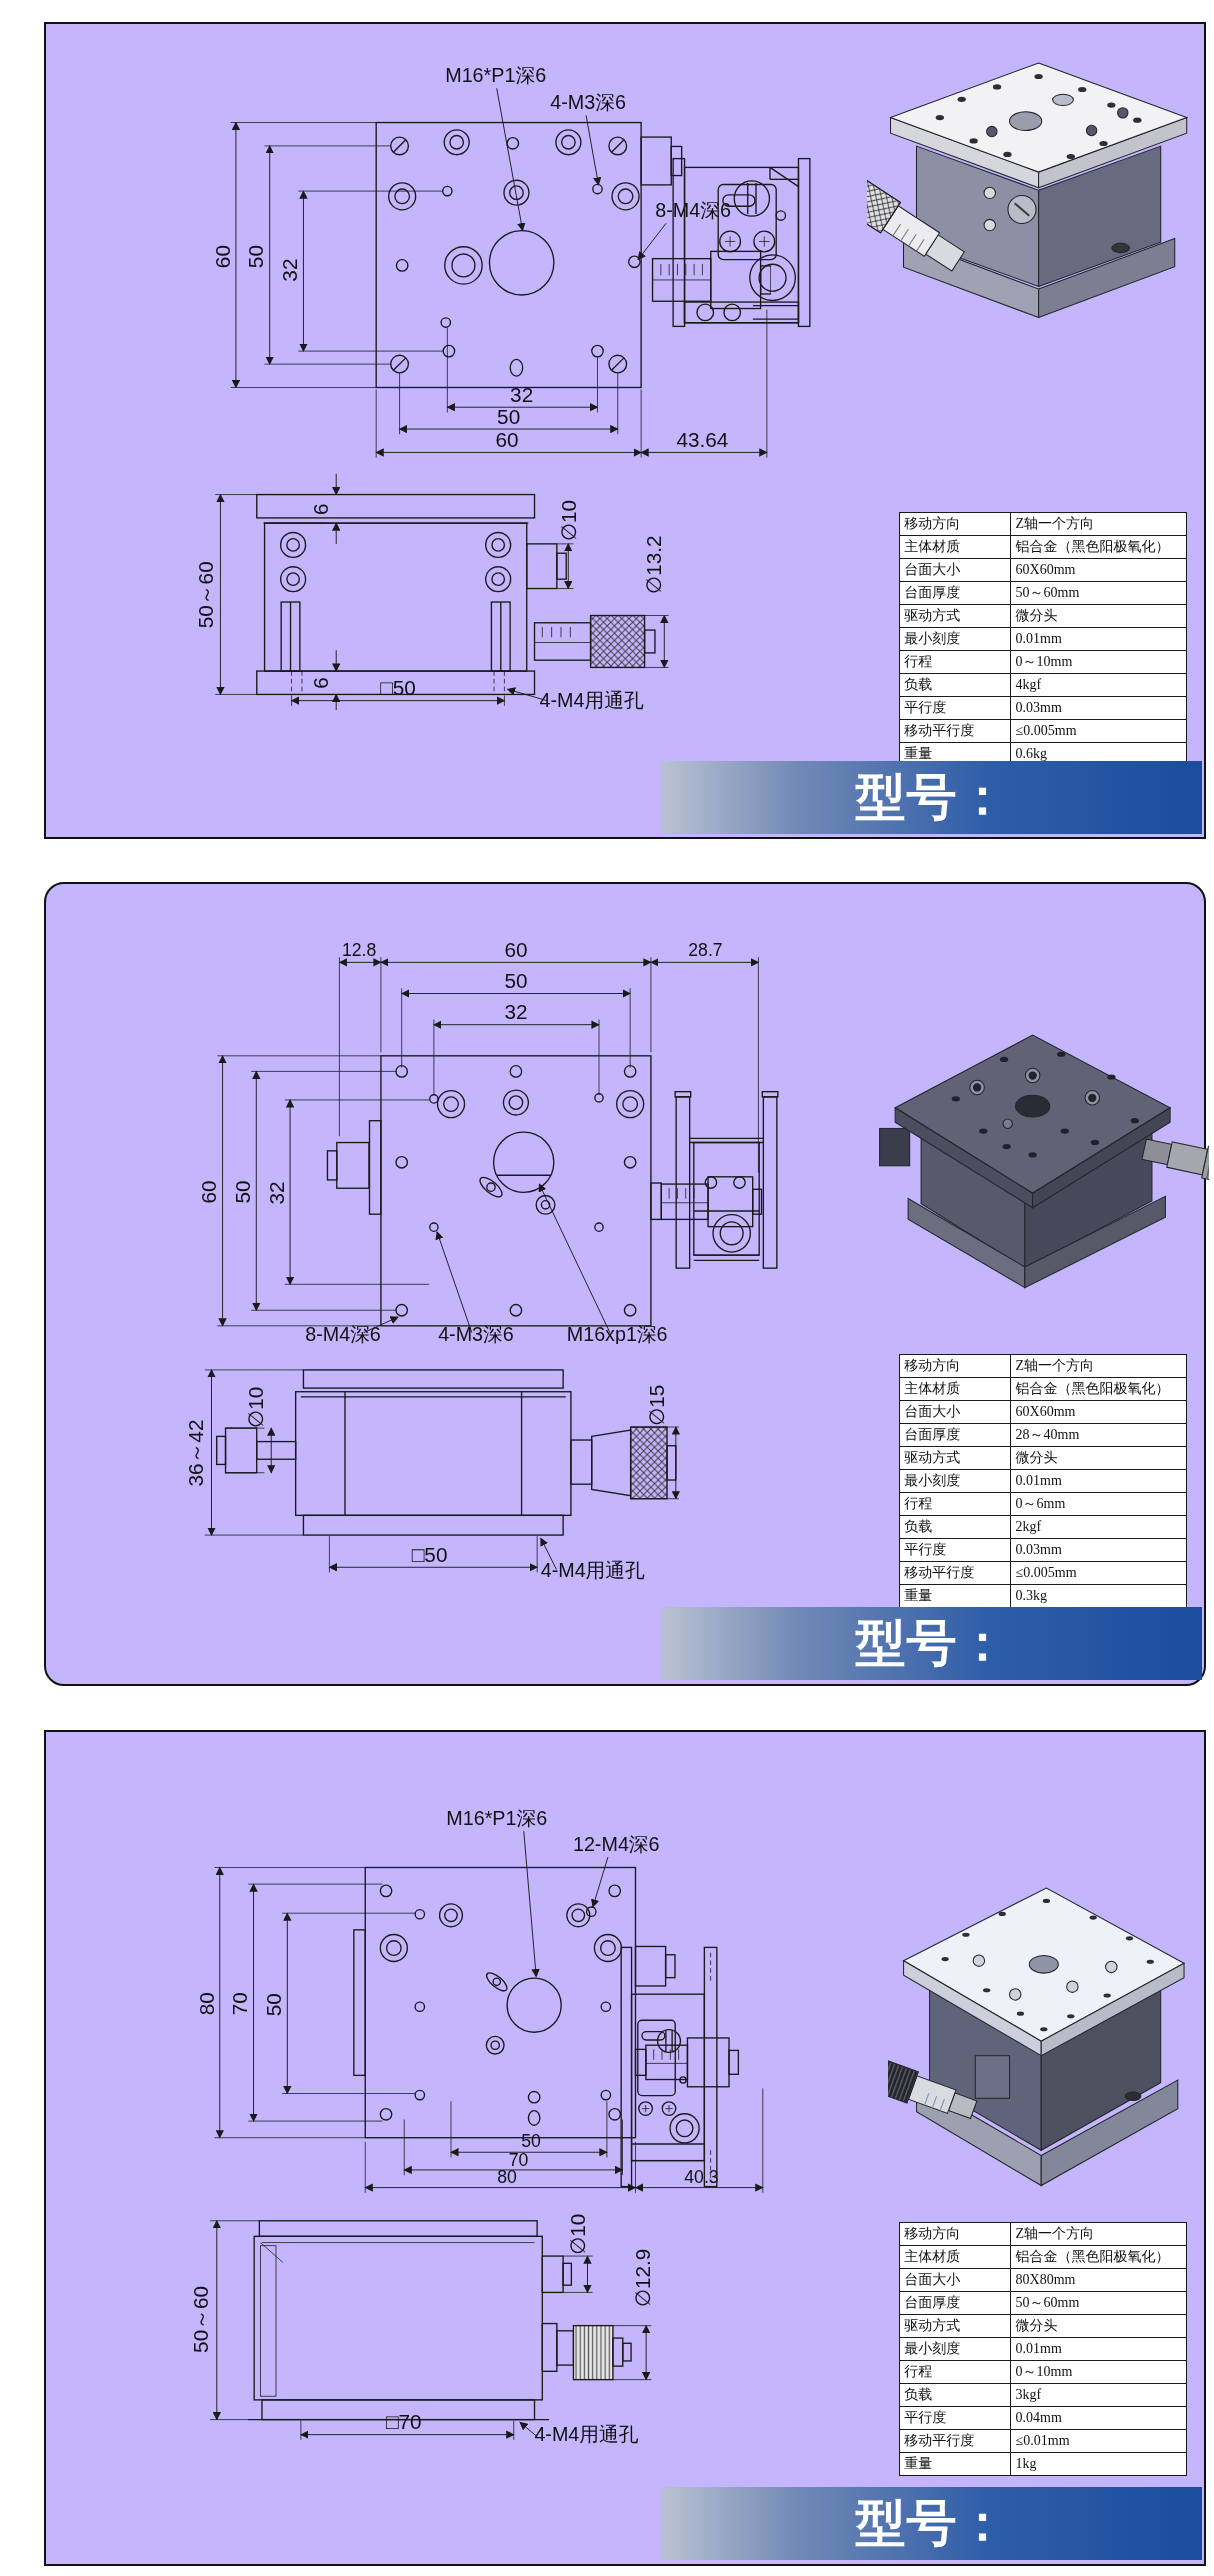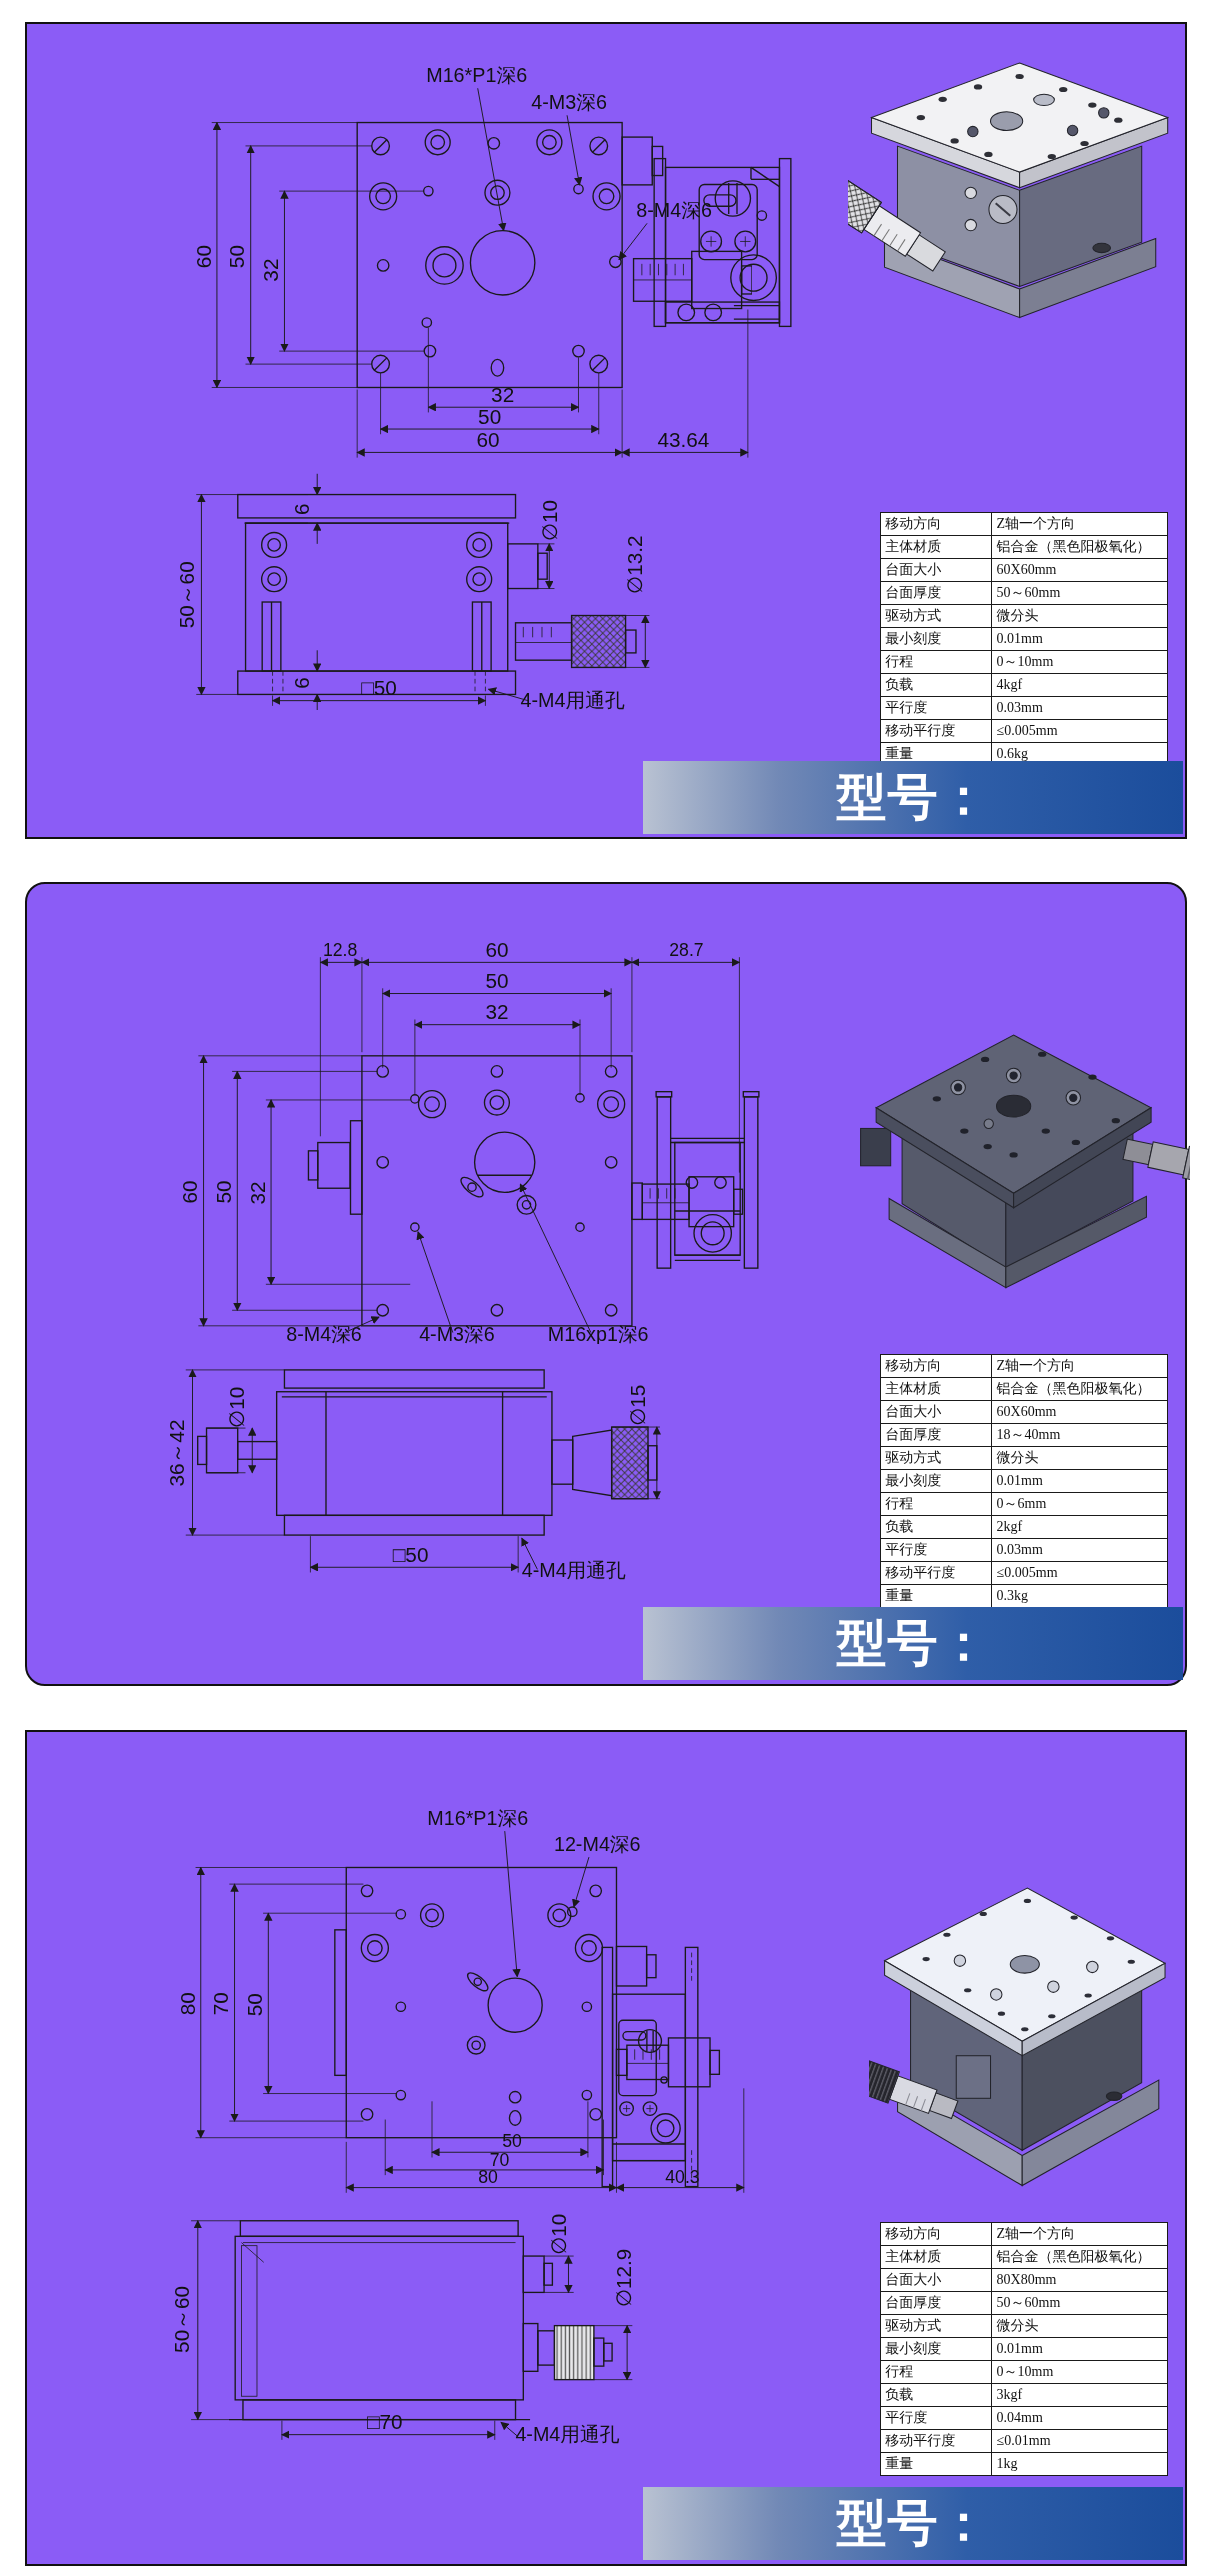--- a/index.html
+++ b/index.html
@@ -4,7 +4,7 @@
 <style>
   html,body{margin:0;padding:0;}
   body{width:1214px;height:2576px;position:relative;background:#ffffff;font-family:"Liberation Sans",sans-serif;}
-  .panel{position:absolute;left:25px;width:1158px;border:2.1px solid #111;background:#8b5cf6;}
+  .panel{position:absolute;left:44px;width:1158px;border:2.1px solid #111;background:#c4b5fd;}
   .abs{position:absolute;}
   svg text{stroke:none;}
   .ln{stroke:#1a1a1a;stroke-width:2.6;fill:none;}

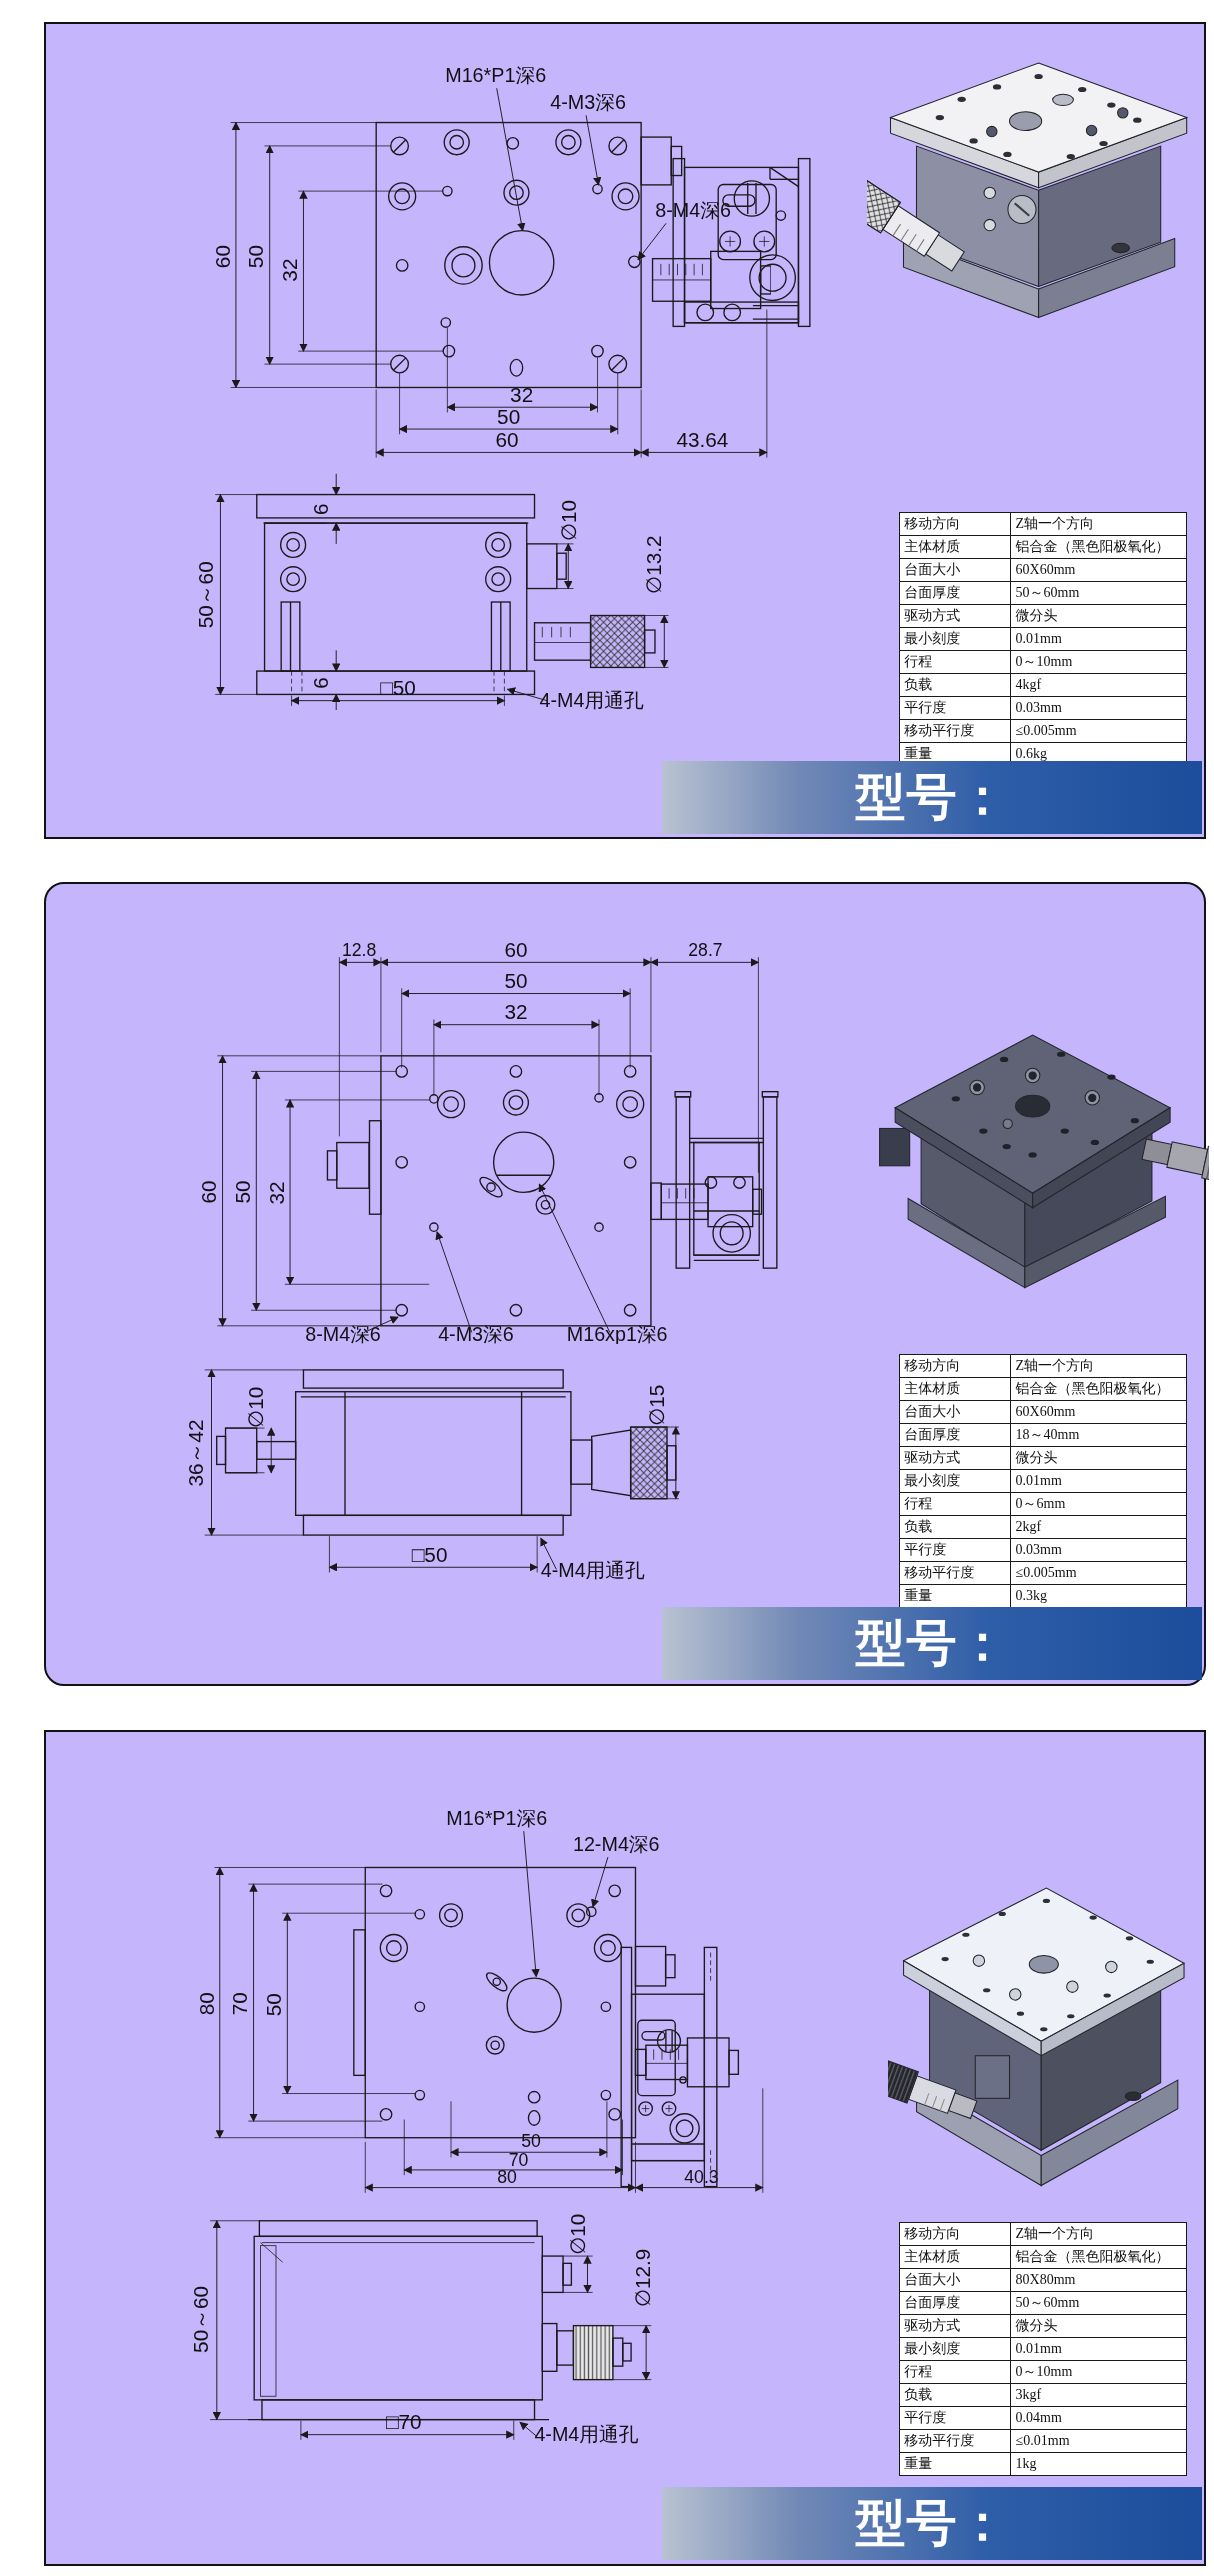--- a/index.html
+++ b/index.html
@@ -558,7 +558,7 @@
         </tr>
     <tr>
           <td class="lab">台面厚度</td>
-          <td class="val">18～40mm</td>
+          <td class="val">28～40mm</td>
         </tr>
     <tr>
           <td class="lab">驱动方式</td>

